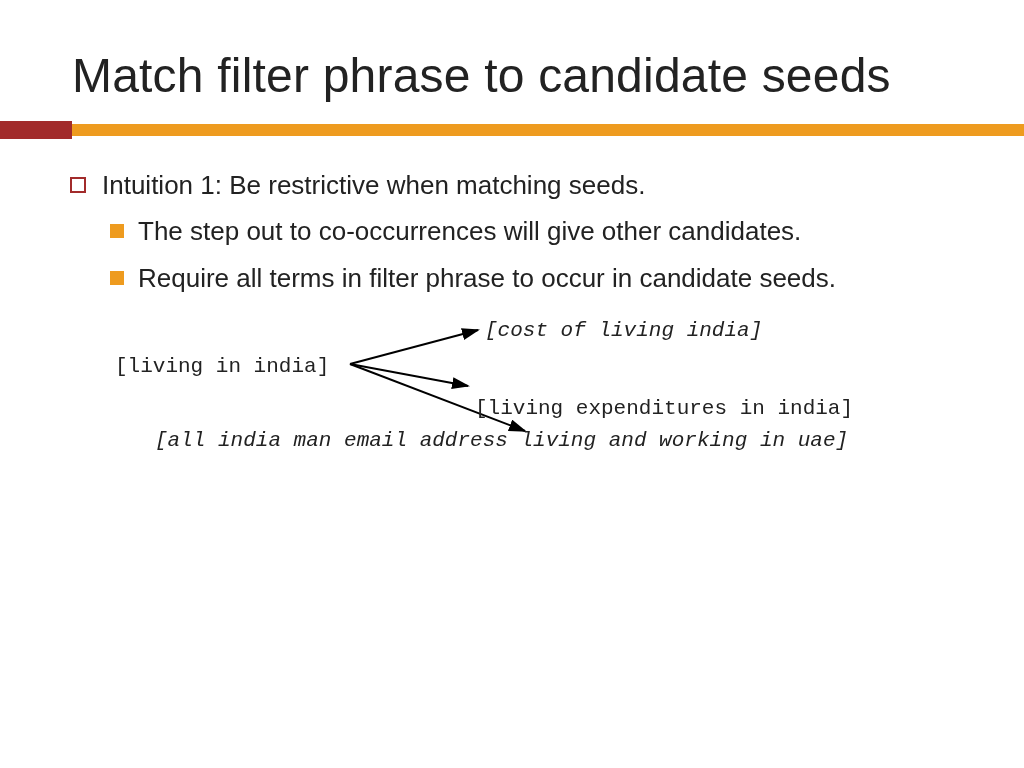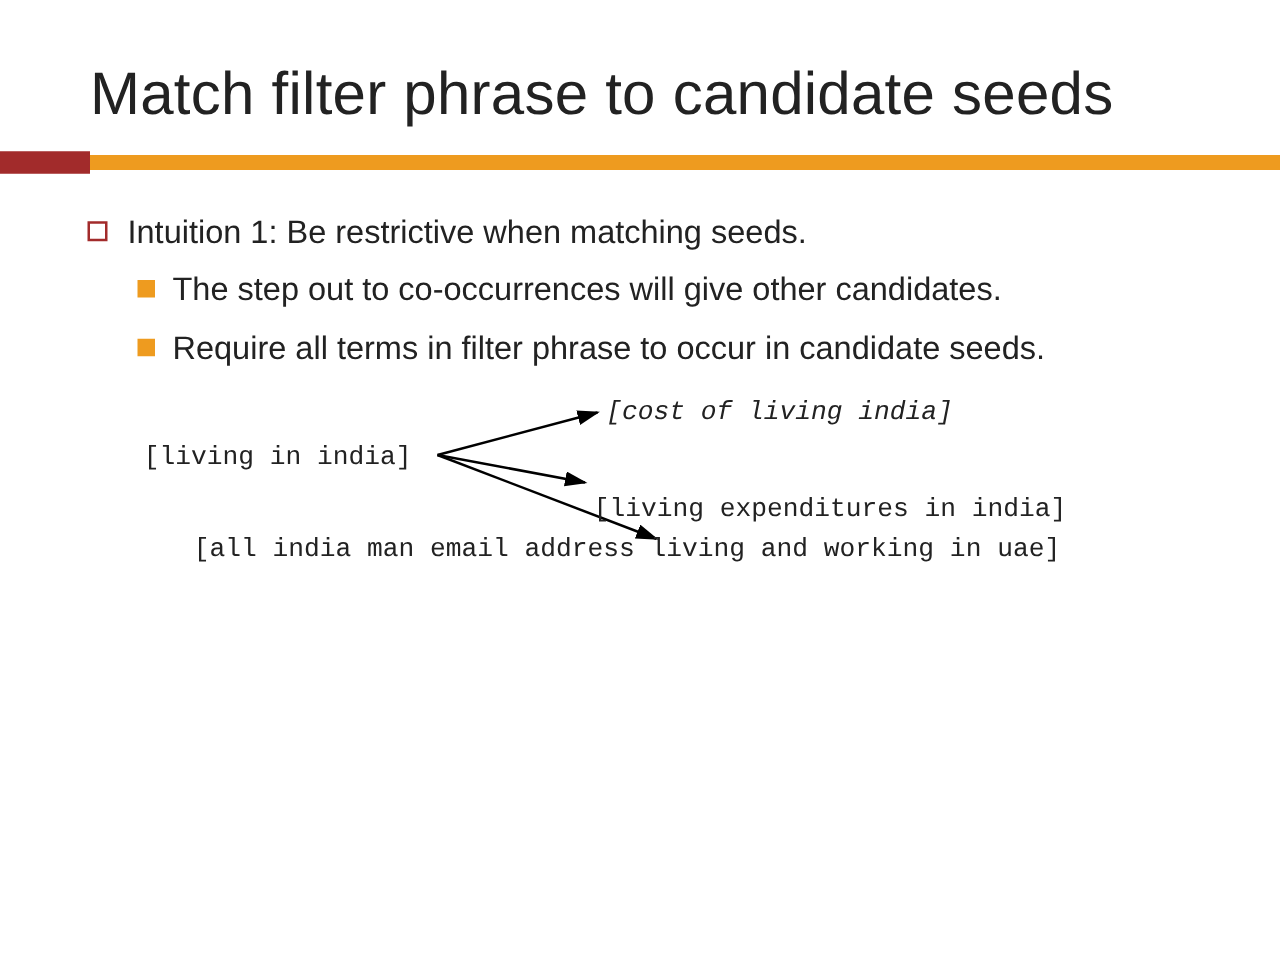--- a/index.html
+++ b/index.html
@@ -76,7 +76,7 @@
   .node-src { left: 45px; top: 36px; }
   .node-a { left: 415px; top: 0px; font-style: italic; }
   .node-b { left: 405px; top: 58px; margin-top: 20px; }
-  .node-c { left: 85px; top: 110px; }
+  .node-c { left: 85px; top: 110px; font-style: italic; }
   svg.arrows { position: absolute; left: 0; top: 0; width: 900px; height: 160px; }
 </style>
 </head>

